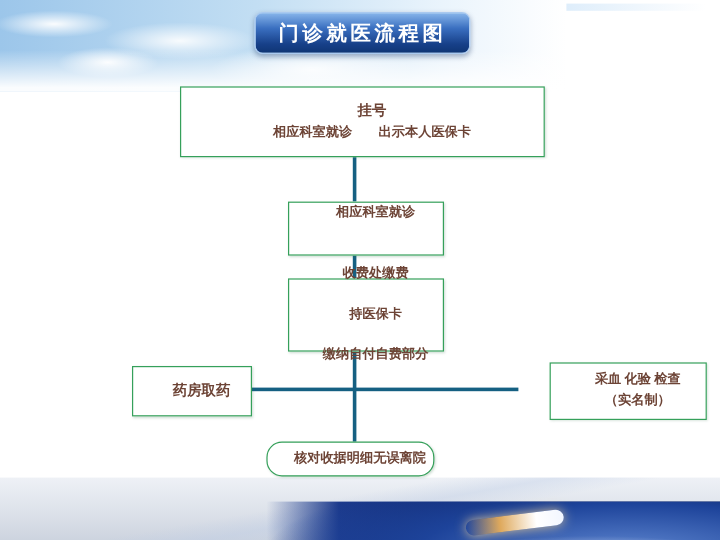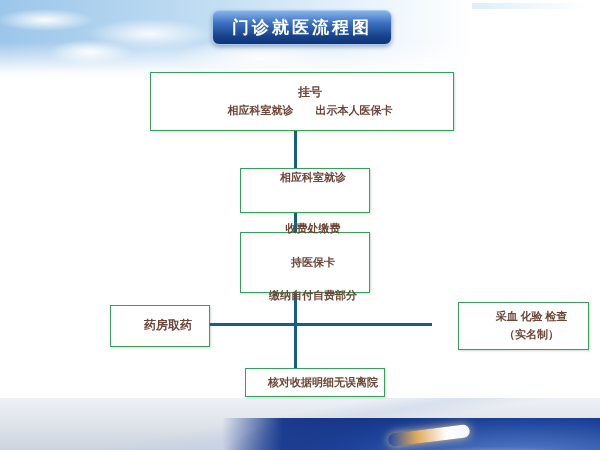--- a/index.html
+++ b/index.html
@@ -47,7 +47,7 @@
   .n-payment{left:240px;top:232px;width:112px;height:59px;gap:16px;}
   .n-pharmacy{left:86px;top:305px;width:82px;height:40px;font-size:12px;margin-left:24px;}
   .n-tests{left:432px;top:302px;width:113px;height:46px;margin-left:26px;}
-  .n-leave{left:245px;top:368px;width:122px;height:27px;}
+  .n-leave{left:222px;top:368px;width:122px;height:27px;border-radius:13px;}
   
   .conn{position:absolute;background:#156082;z-index:3;}
   .c-v{width:3px;left:294px;}

